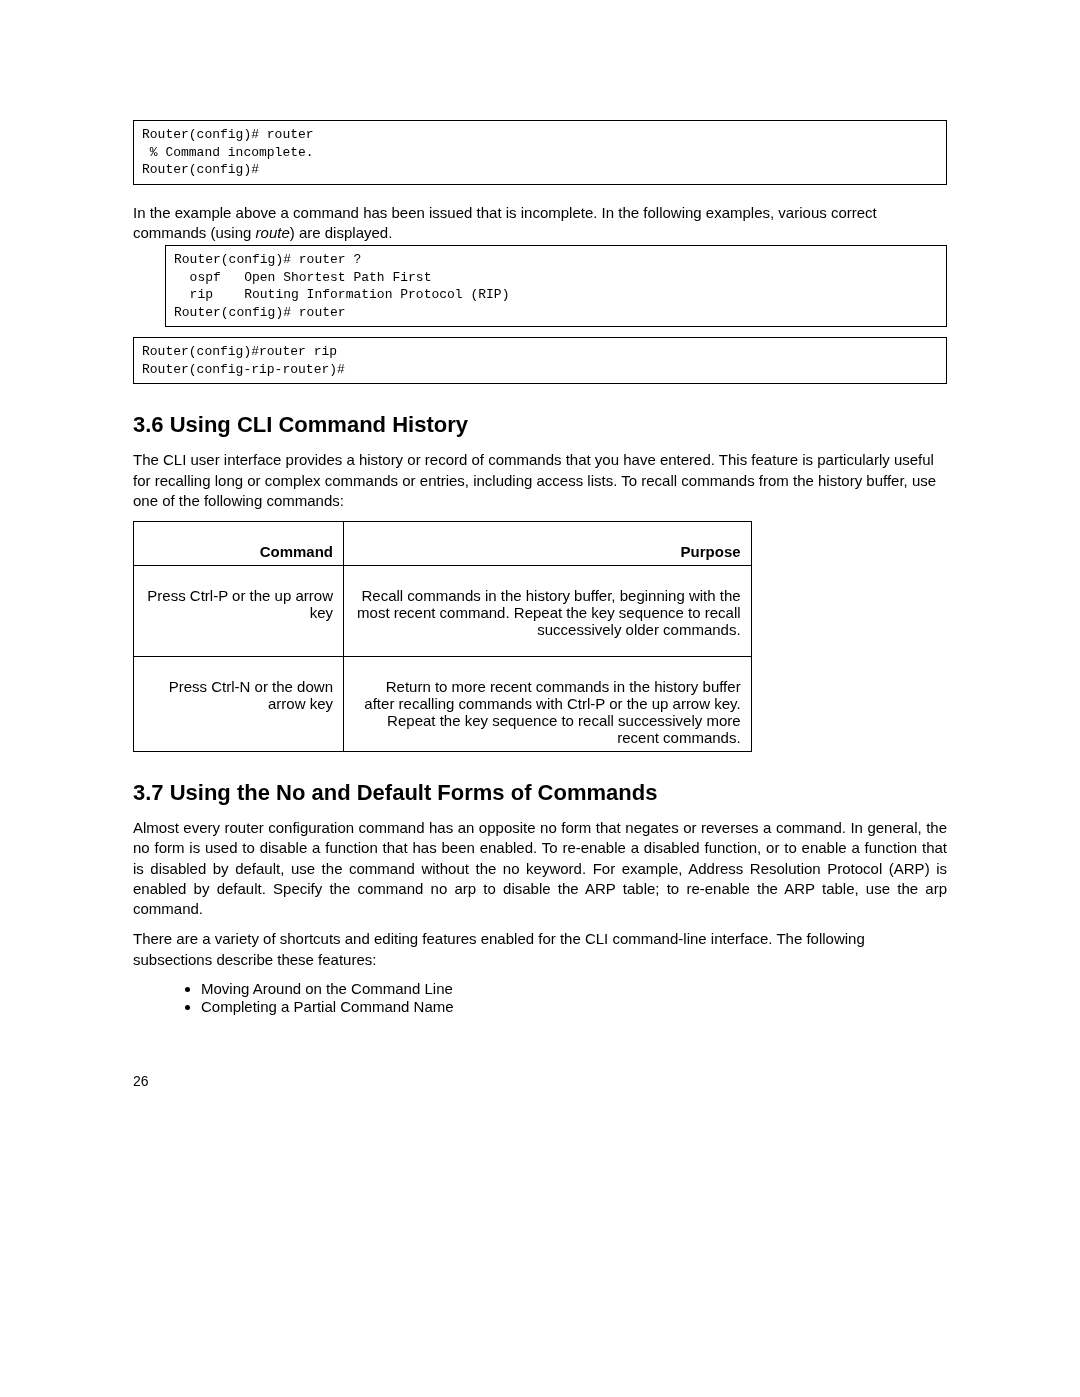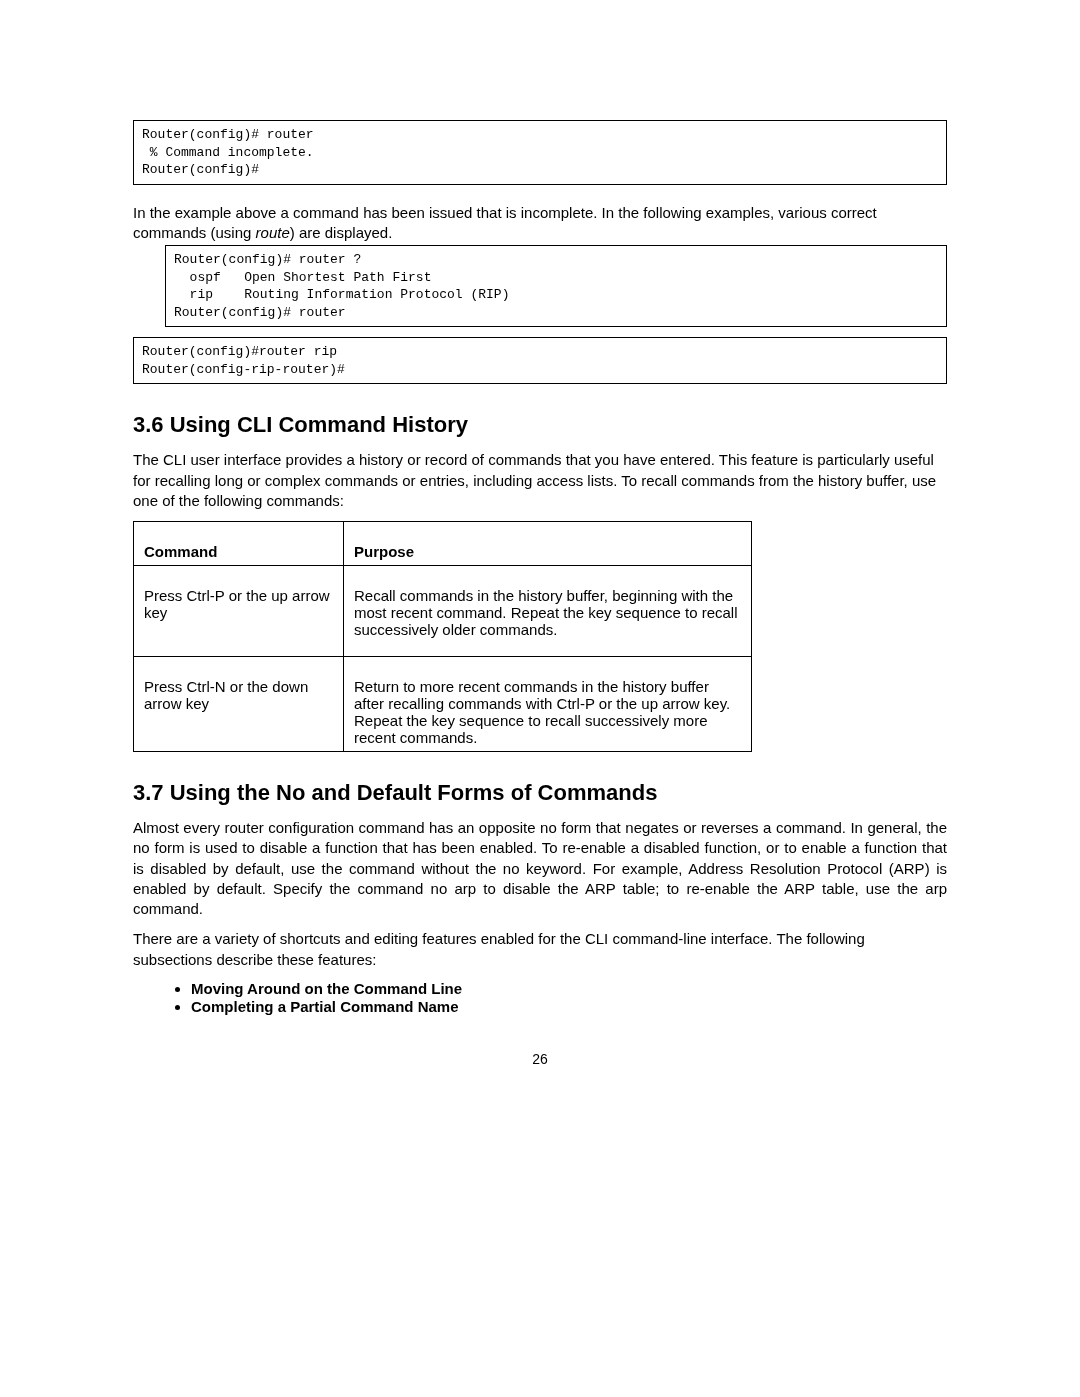--- a/index.html
+++ b/index.html
@@ -44,7 +44,7 @@
   table.cmd th, table.cmd td {
     border: 1px solid #000;
     padding: 21px 10px 18px 10px;
-    text-align: left;
+    text-align: right;
     vertical-align: top;
   }
   table.cmd th {

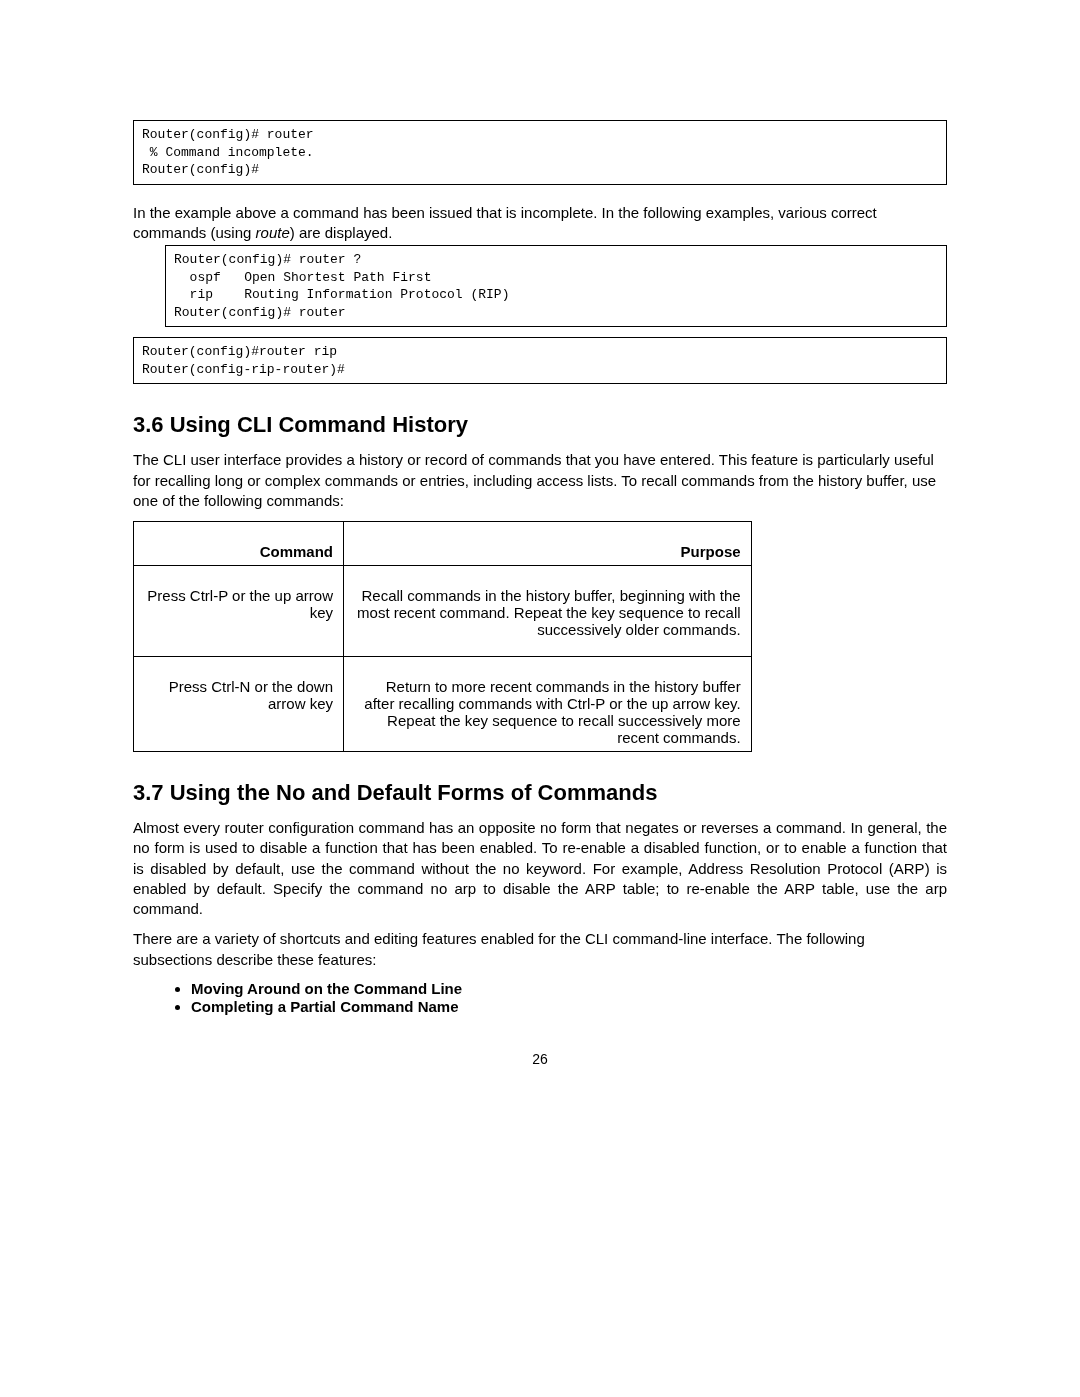--- a/index.html
+++ b/index.html
@@ -58,8 +58,7 @@
     font-size: 15px;
   }
   ul.feat li {
-    margin: 1px 2px;
-    font-weight: bold;
+    margin: 1px 12px;
   }
   .pagenum {
     text-align: center;

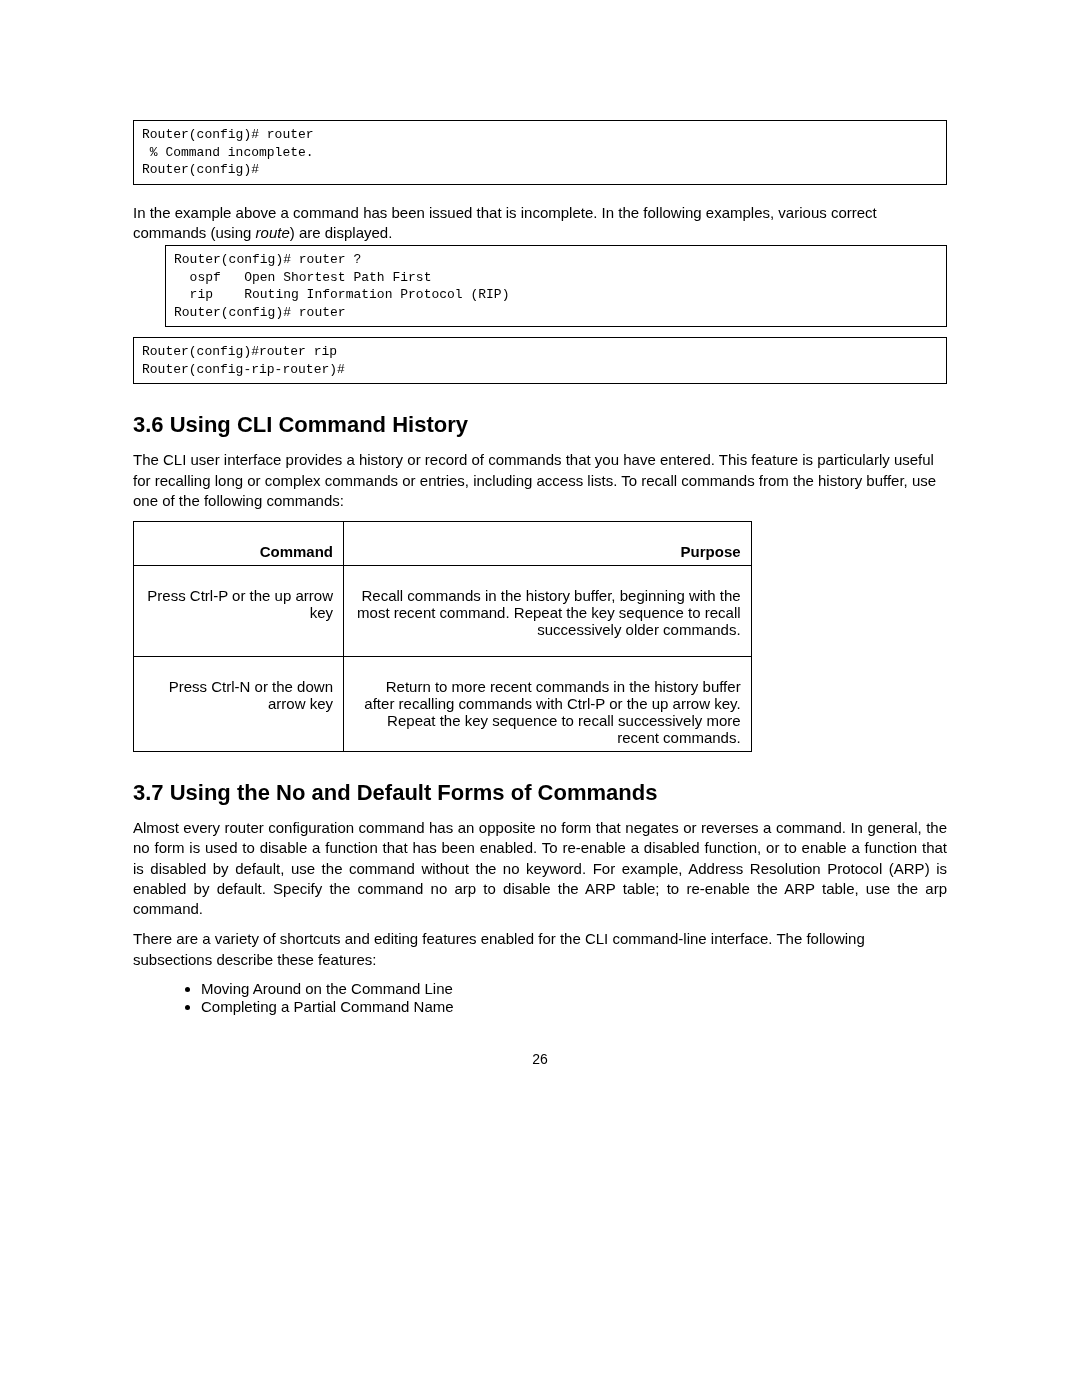--- a/index.html
+++ b/index.html
@@ -61,9 +61,9 @@
     margin: 1px 12px;
   }
   .pagenum {
-    text-align: center;
+    text-align: left;
     font-size: 14px;
-    margin-top: 36px;
+    margin-top: 58px;
     margin-right: 0;
   }
   i { font-style: italic; }

